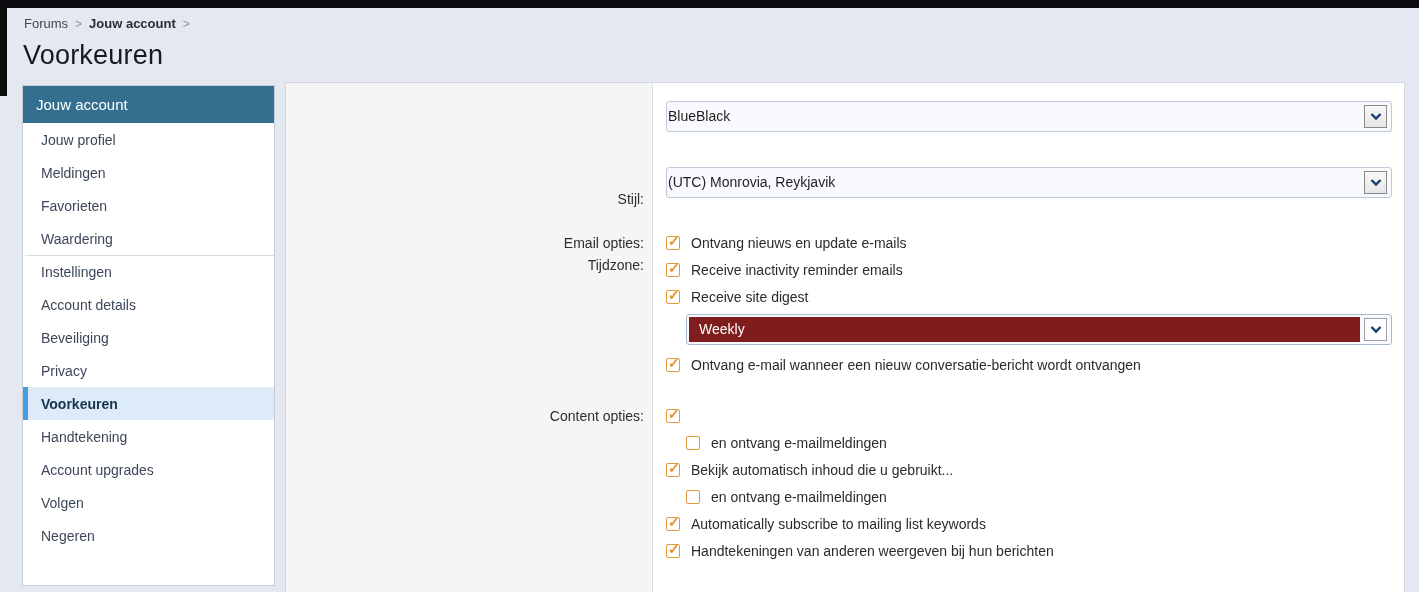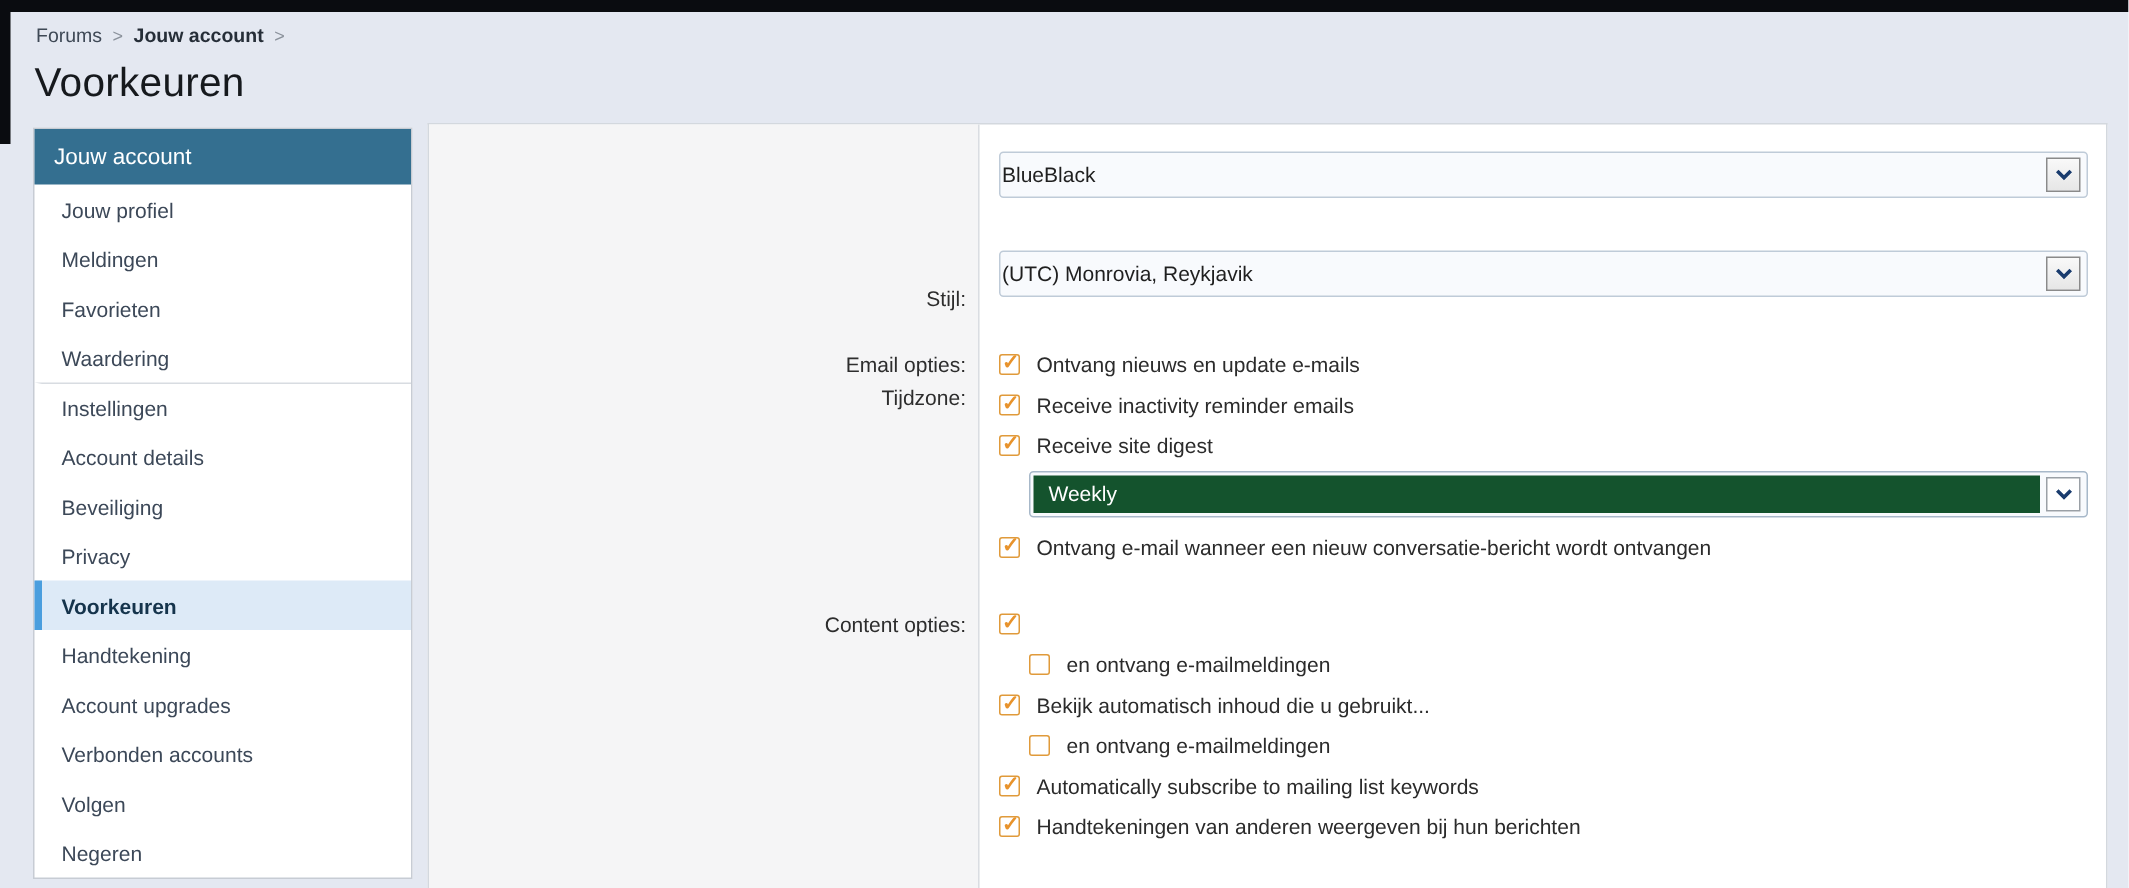--- a/index.html
+++ b/index.html
@@ -70,7 +70,7 @@
   .select.focused { padding-left:0; }
   .select.focused .fill {
     position:absolute; left:2px; top:2px; bottom:2px; right:31px;
-    background:#14532d; color:#fff; padding-left:10px; line-height:25px;
+    background:#7f1d1d; color:#fff; padding-left:10px; line-height:25px;
     font-size:14px;
   }
   .select.focused .select-btn { background:#fff; border-color:#9aa0a6; }

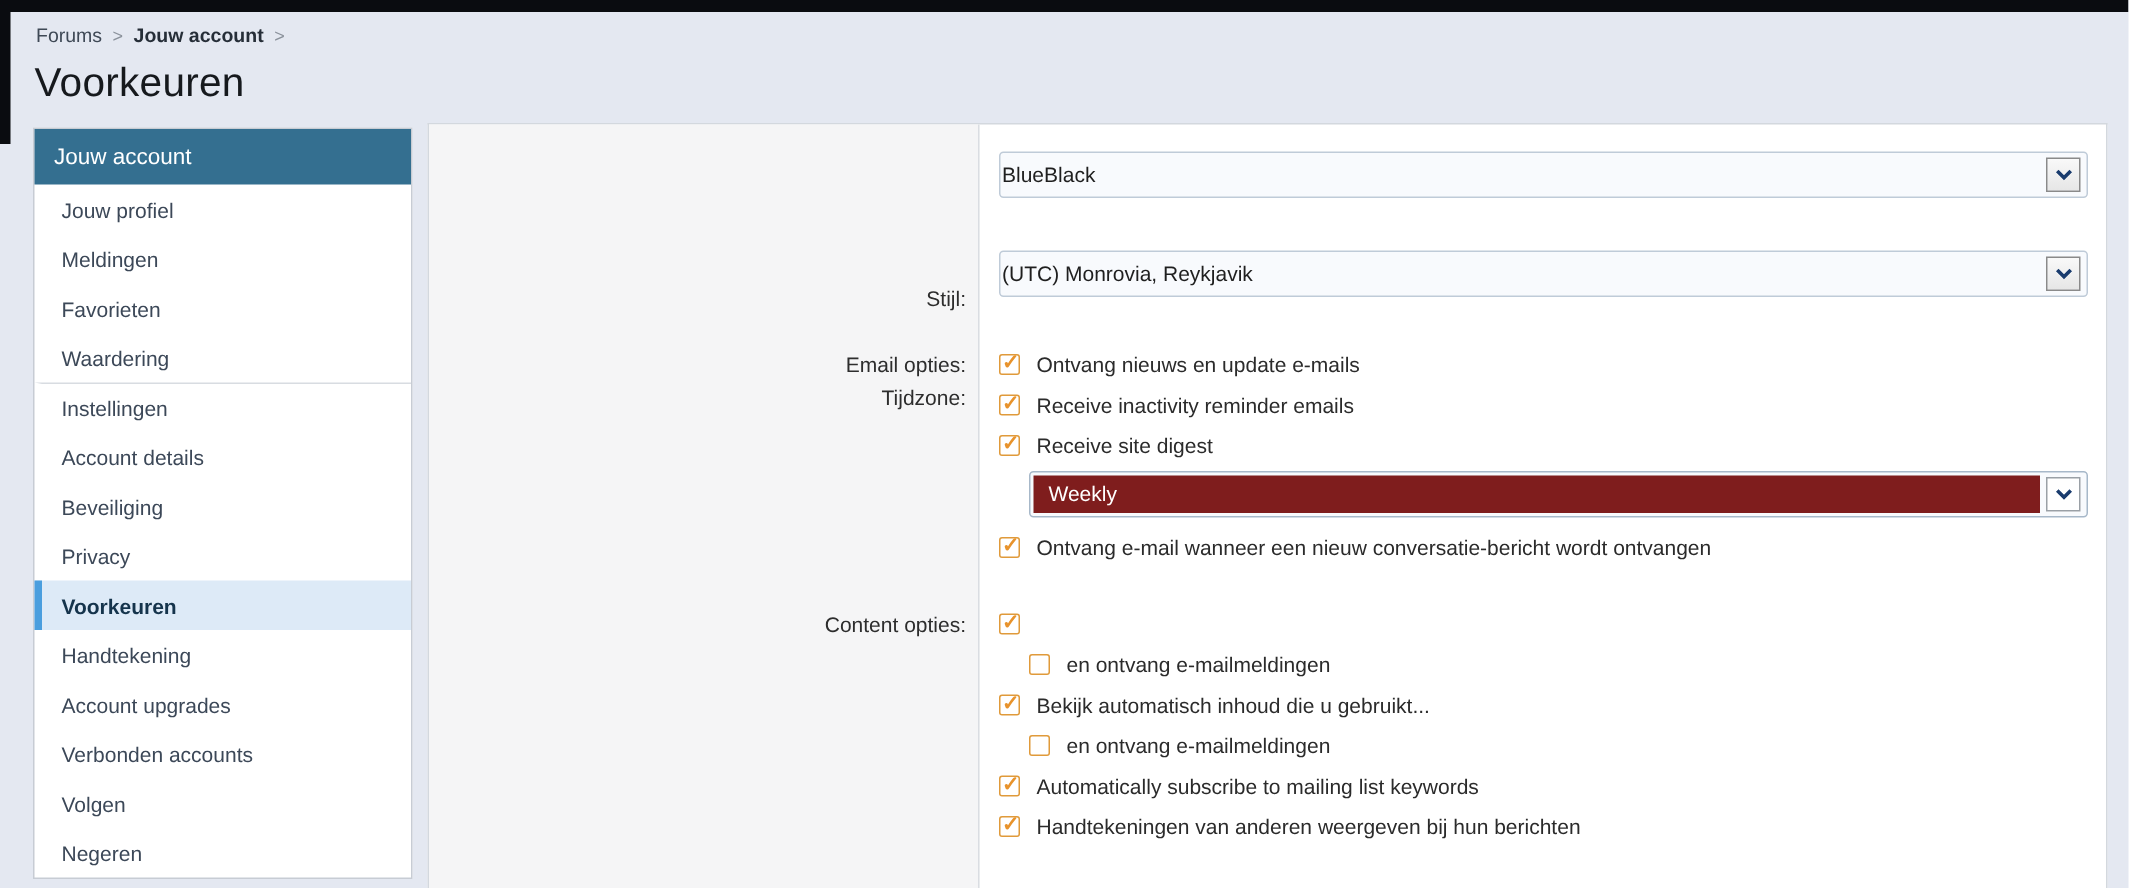--- a/index.html
+++ b/index.html
@@ -137,9 +137,6 @@
       <span>Account upgrades</span>
     </div>
   <div class="side-item">
-      <span>Verbonden accounts</span>
-    </div>
-  <div class="side-item">
       <span>Volgen</span>
     </div>
   <div class="side-item">

